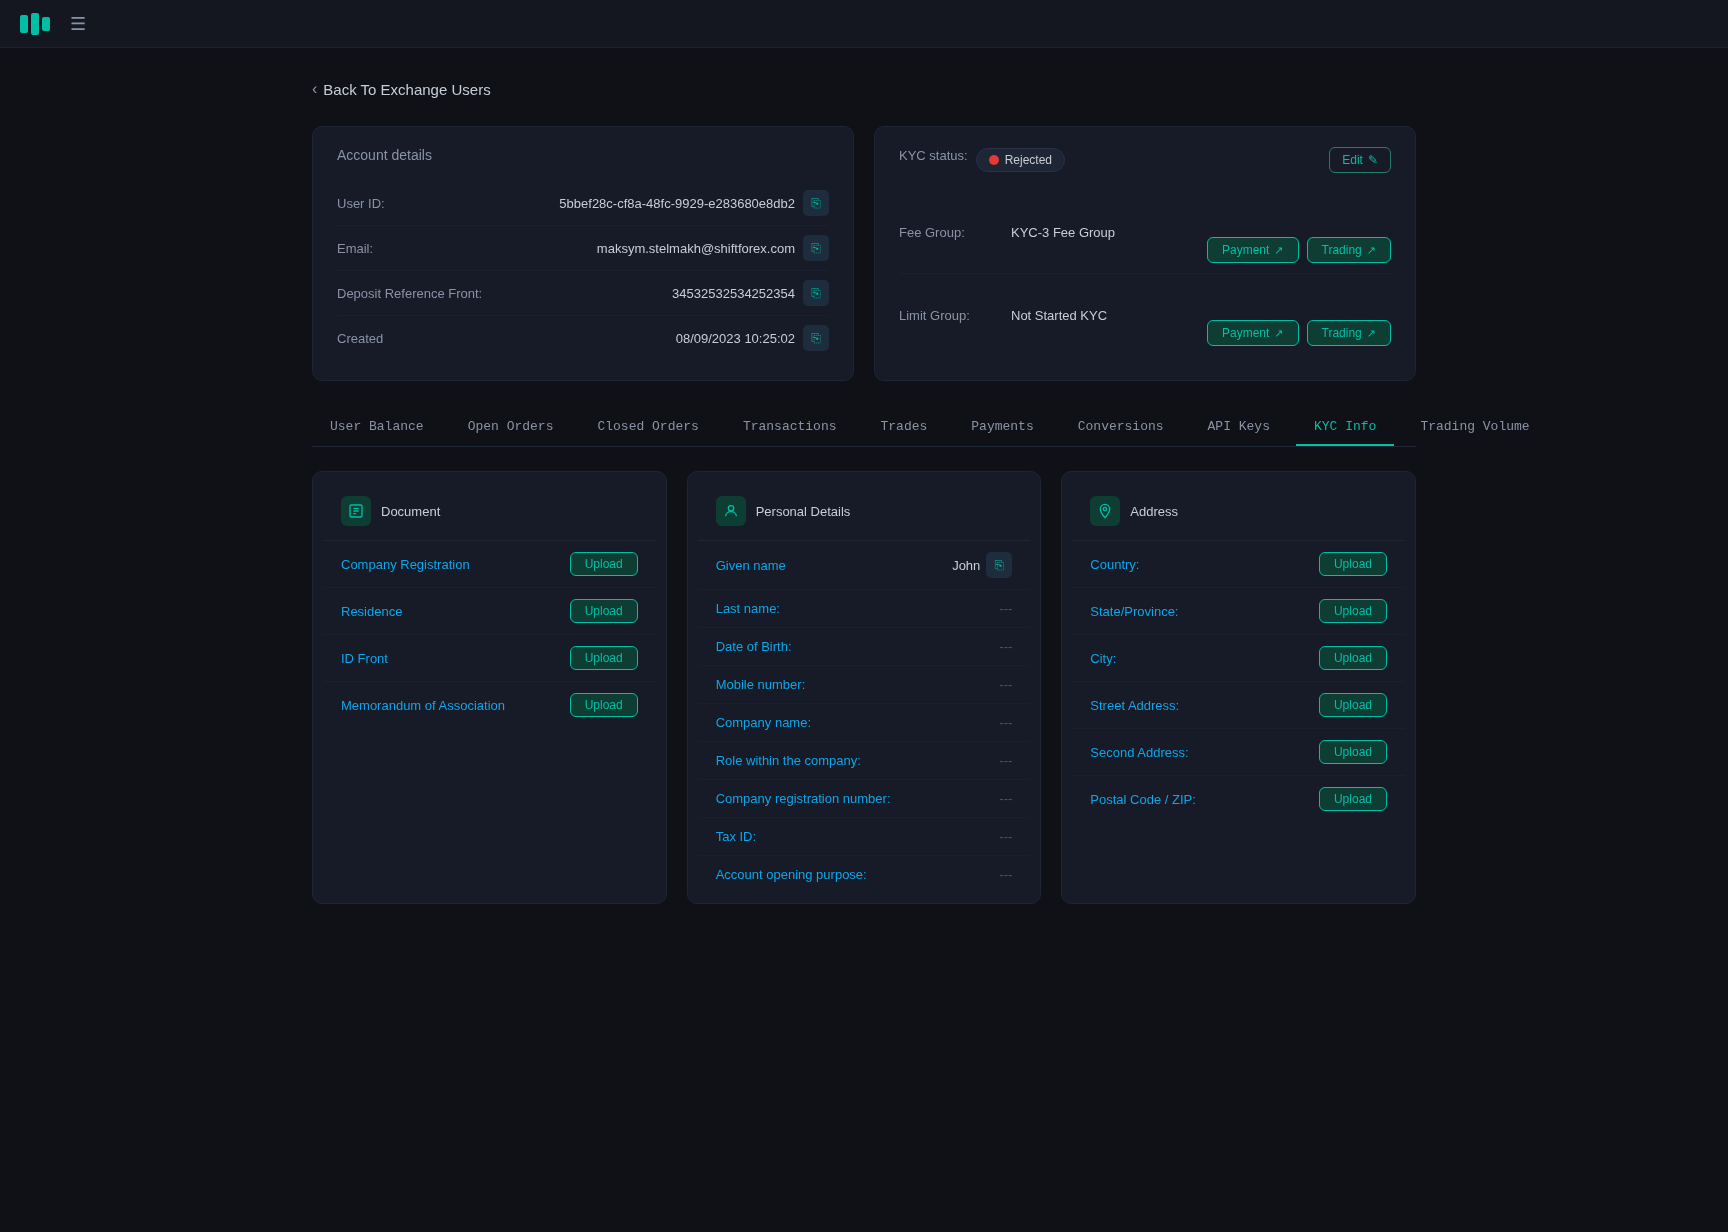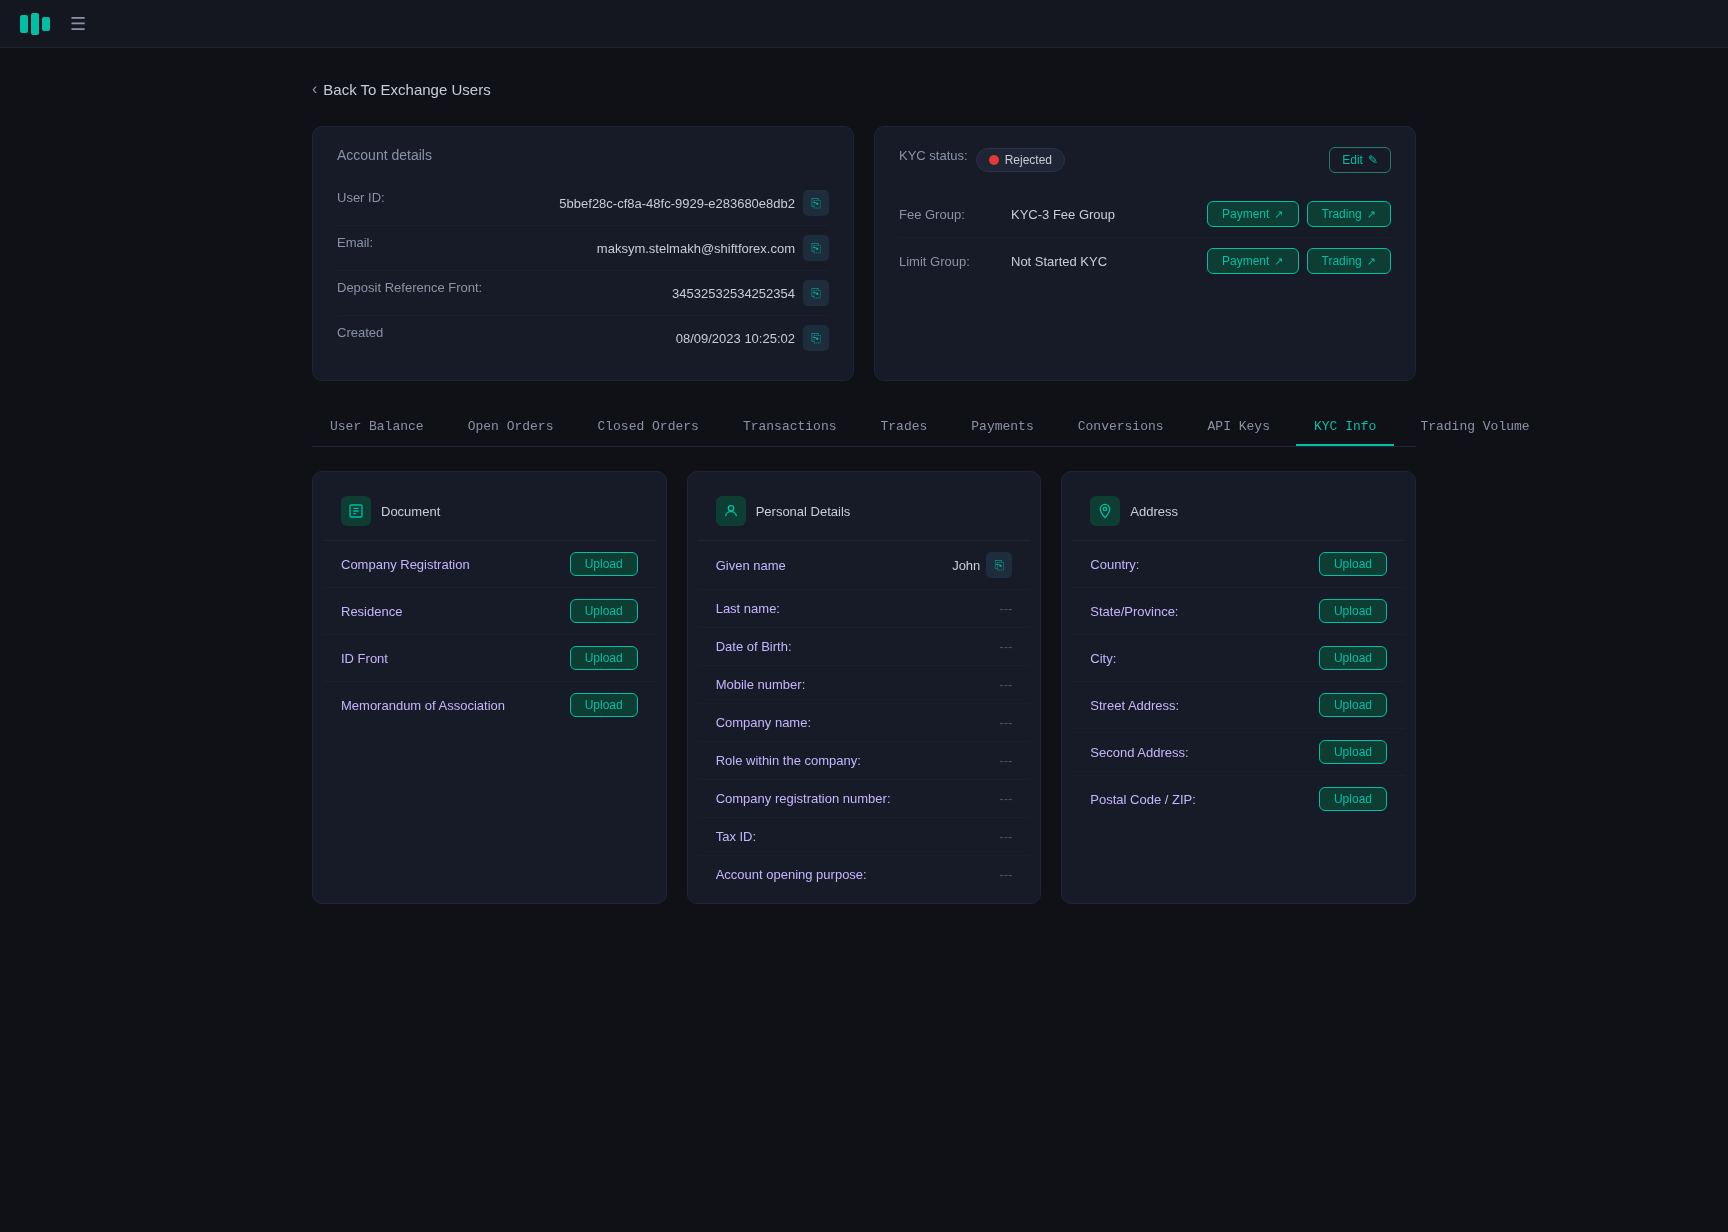--- a/index.html
+++ b/index.html
@@ -59,7 +59,7 @@
       font-size: 14px; color: #8a93a6; margin-bottom: 18px; font-weight: 500;
     }
     .field-row {
-      display: flex; align-items: flex-start; justify-content: space-between;
+      display: flex; align-items: center; justify-content: space-between;
       padding: 9px 0; border-bottom: 1px solid #1a2030;
     }
     .field-row:last-child { border-bottom: none; }

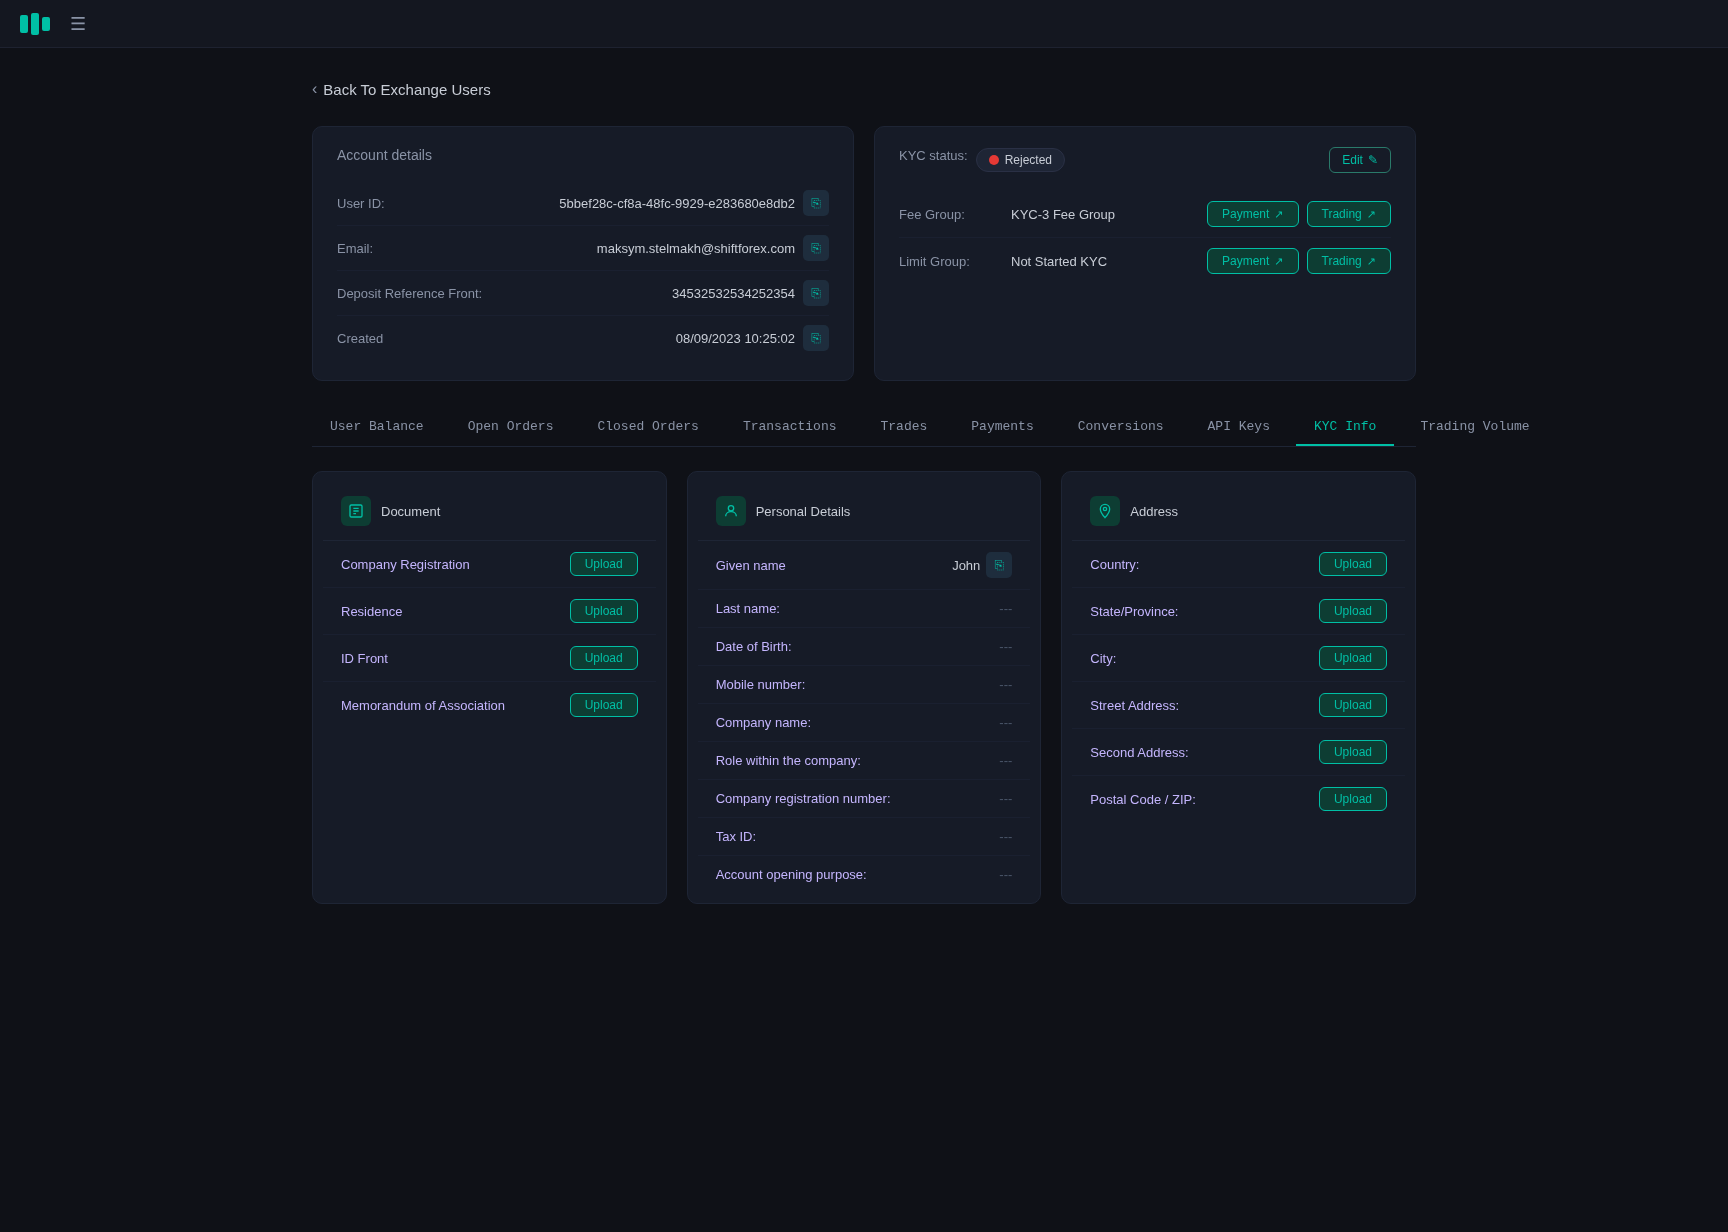--- a/index.html
+++ b/index.html
@@ -113,7 +113,7 @@
       padding: 5px 14px;
       font-size: 12px;
       cursor: pointer;
-      display: flex; align-items: center; gap: 5px;
+      display: flex; align-items: center; gap: 5px; margin-top: 36px;
     }
     .ext-icon { font-size: 11px; }
 

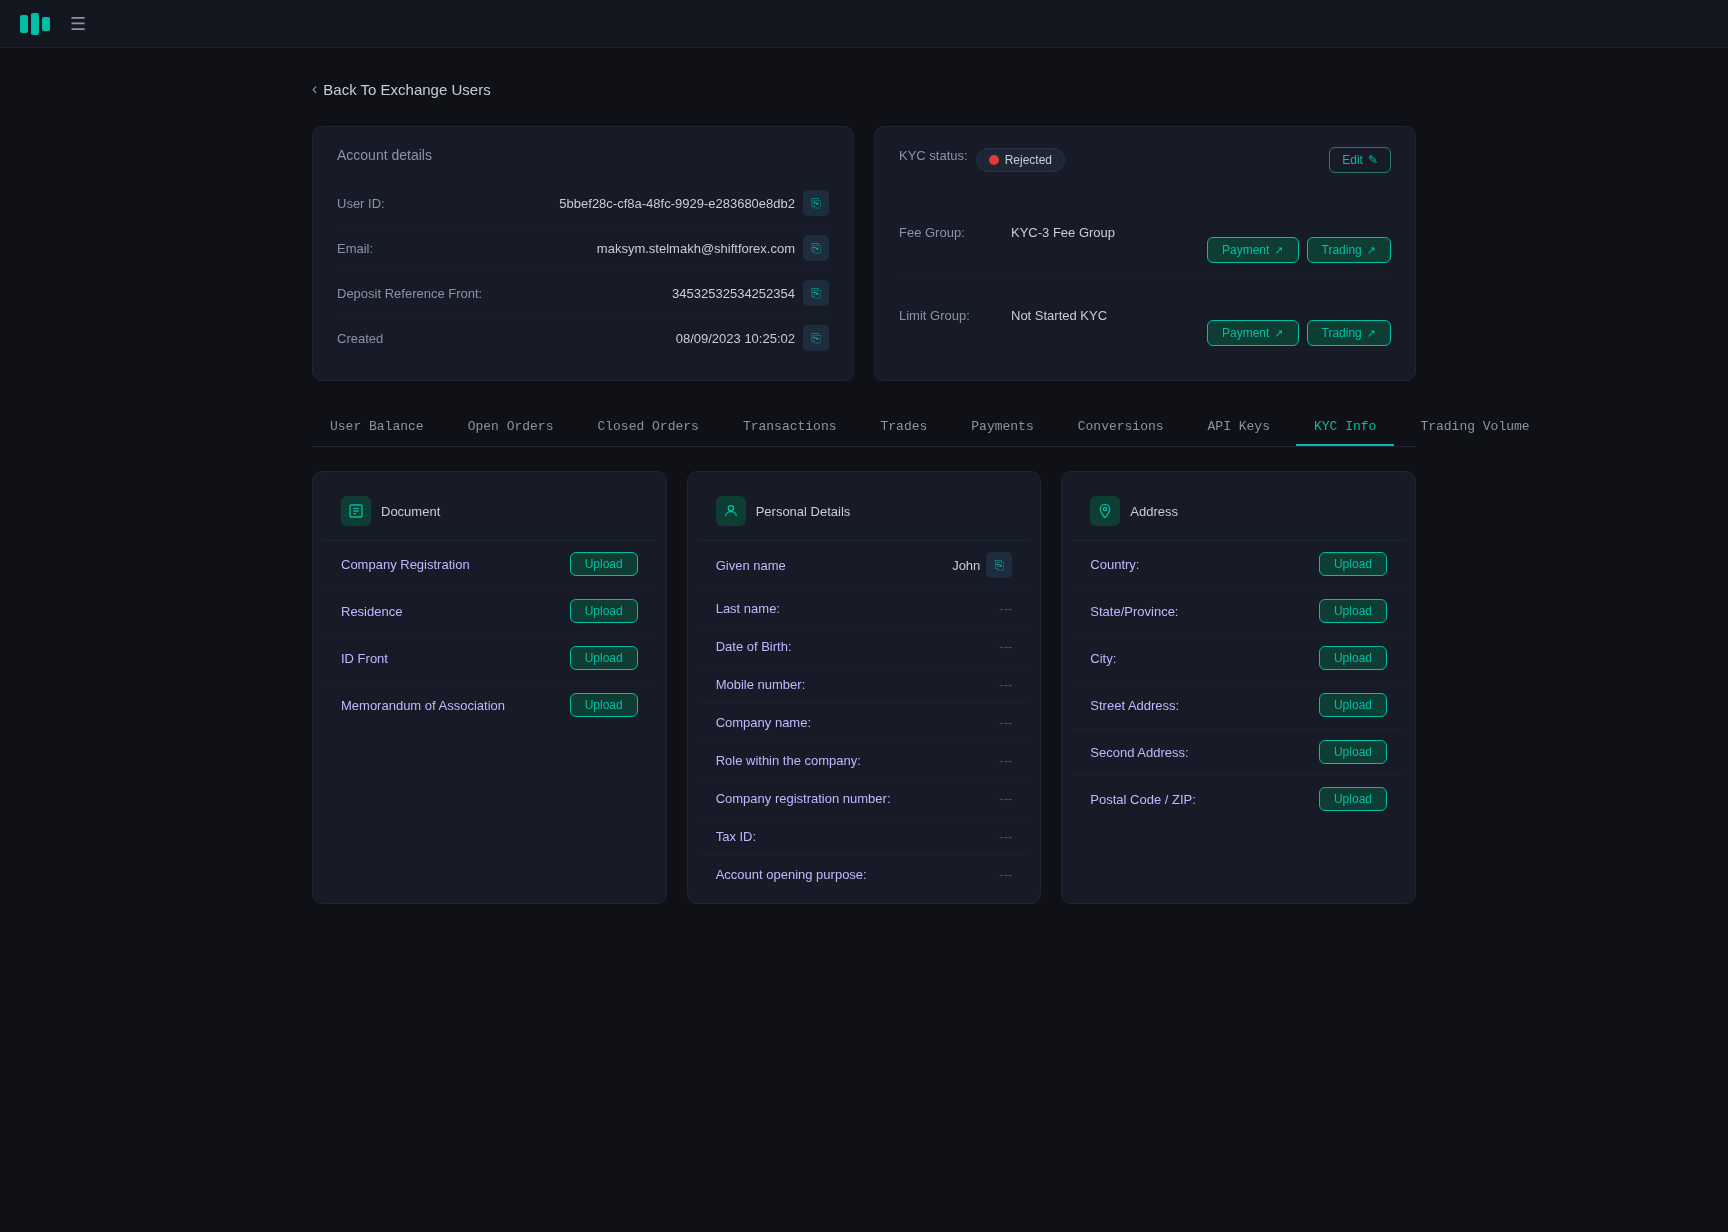--- a/index.html
+++ b/index.html
@@ -161,7 +161,7 @@
       padding: 11px 18px; border-bottom: 1px solid #1a2030;
     }
     .kyc-field:last-child { border-bottom: none; }
-    .kyc-field-label { color: #c4b5fd; font-size: 13px; }
+    .kyc-field-label { color: #0ea5e9; font-size: 13px; }
     .kyc-field-value { color: #c8cdd6; font-size: 13px; display: flex; align-items: center; gap: 6px; }
     .btn-upload {
       background: #0d3d33;

